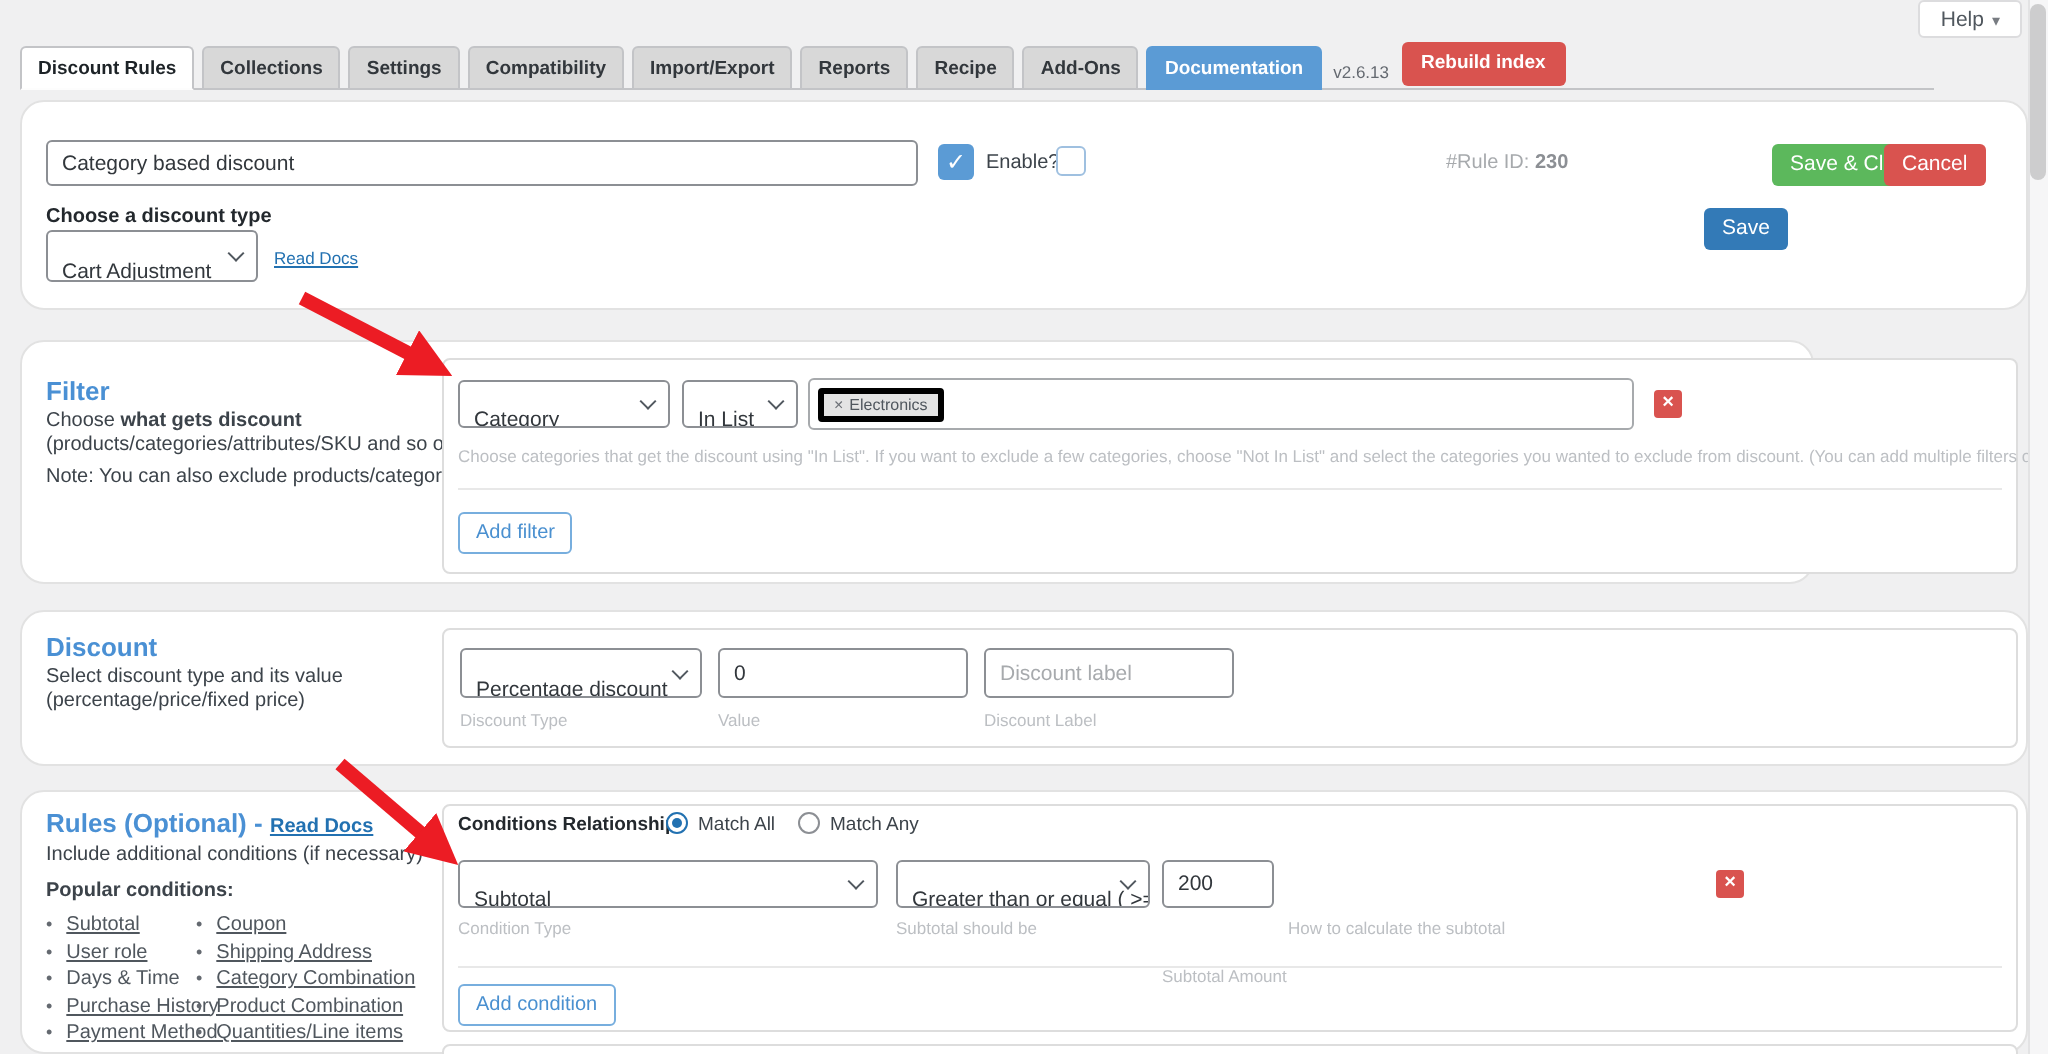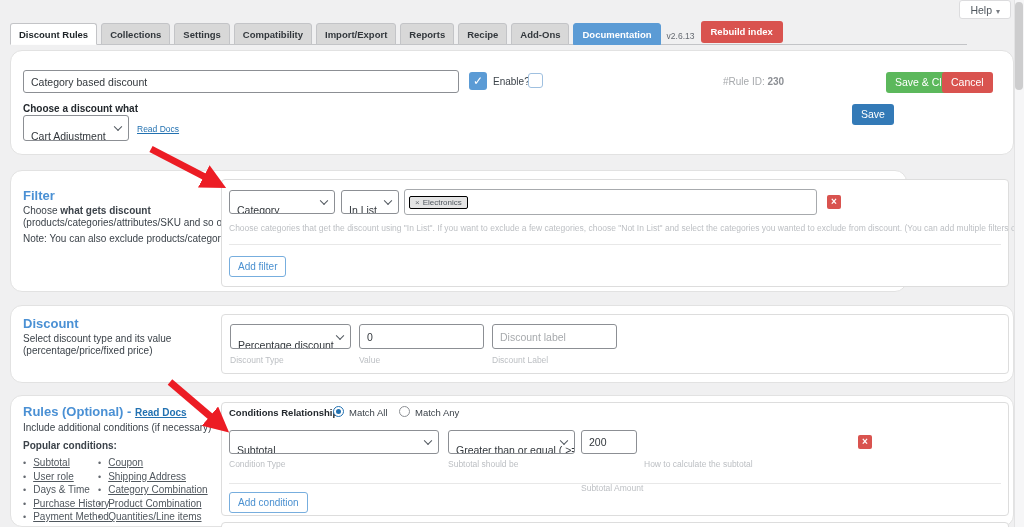--- a/index.html
+++ b/index.html
@@ -156,7 +156,7 @@
     <button class="btn btn-green" style="left:875px; top:21px;">Save &amp; Close</button>
     <button class="btn btn-red" style="left:931px; top:21px;">Cancel</button>
 
-    <div class="field-label" style="left:12px; top:52px;">Choose a discount what</div>
+    <div class="field-label" style="left:12px; top:52px;">Choose a discount type</div>
     <div class="sel" style="left:12px; top:64px; width:106px; height:26px;">
       <span>Cart Adjustment</span>
       <i class="chev"></i>

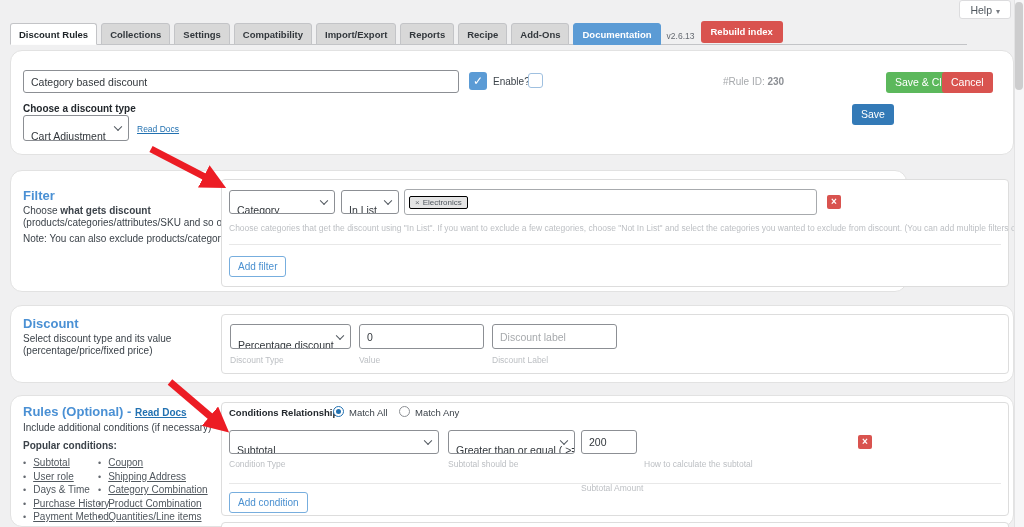--- a/index.html
+++ b/index.html
@@ -100,7 +100,7 @@
 
   .tagbox { position:absolute; border:1px solid #a7aaad; border-radius:3px; background:#fff; display:flex; align-items:center; padding:0 4px; }
   .tag {
-    background:#e4e4e4; border:1px solid #000000; border-radius:2px;
+    background:#e4e4e4; border:3px solid #000000; border-radius:2px;
     font-size:8px; color:#50575e; padding:1px 5px; white-space:nowrap; cursor:pointer;
   }
   .tag .x { margin-right:3px; color:#6c7076; }

